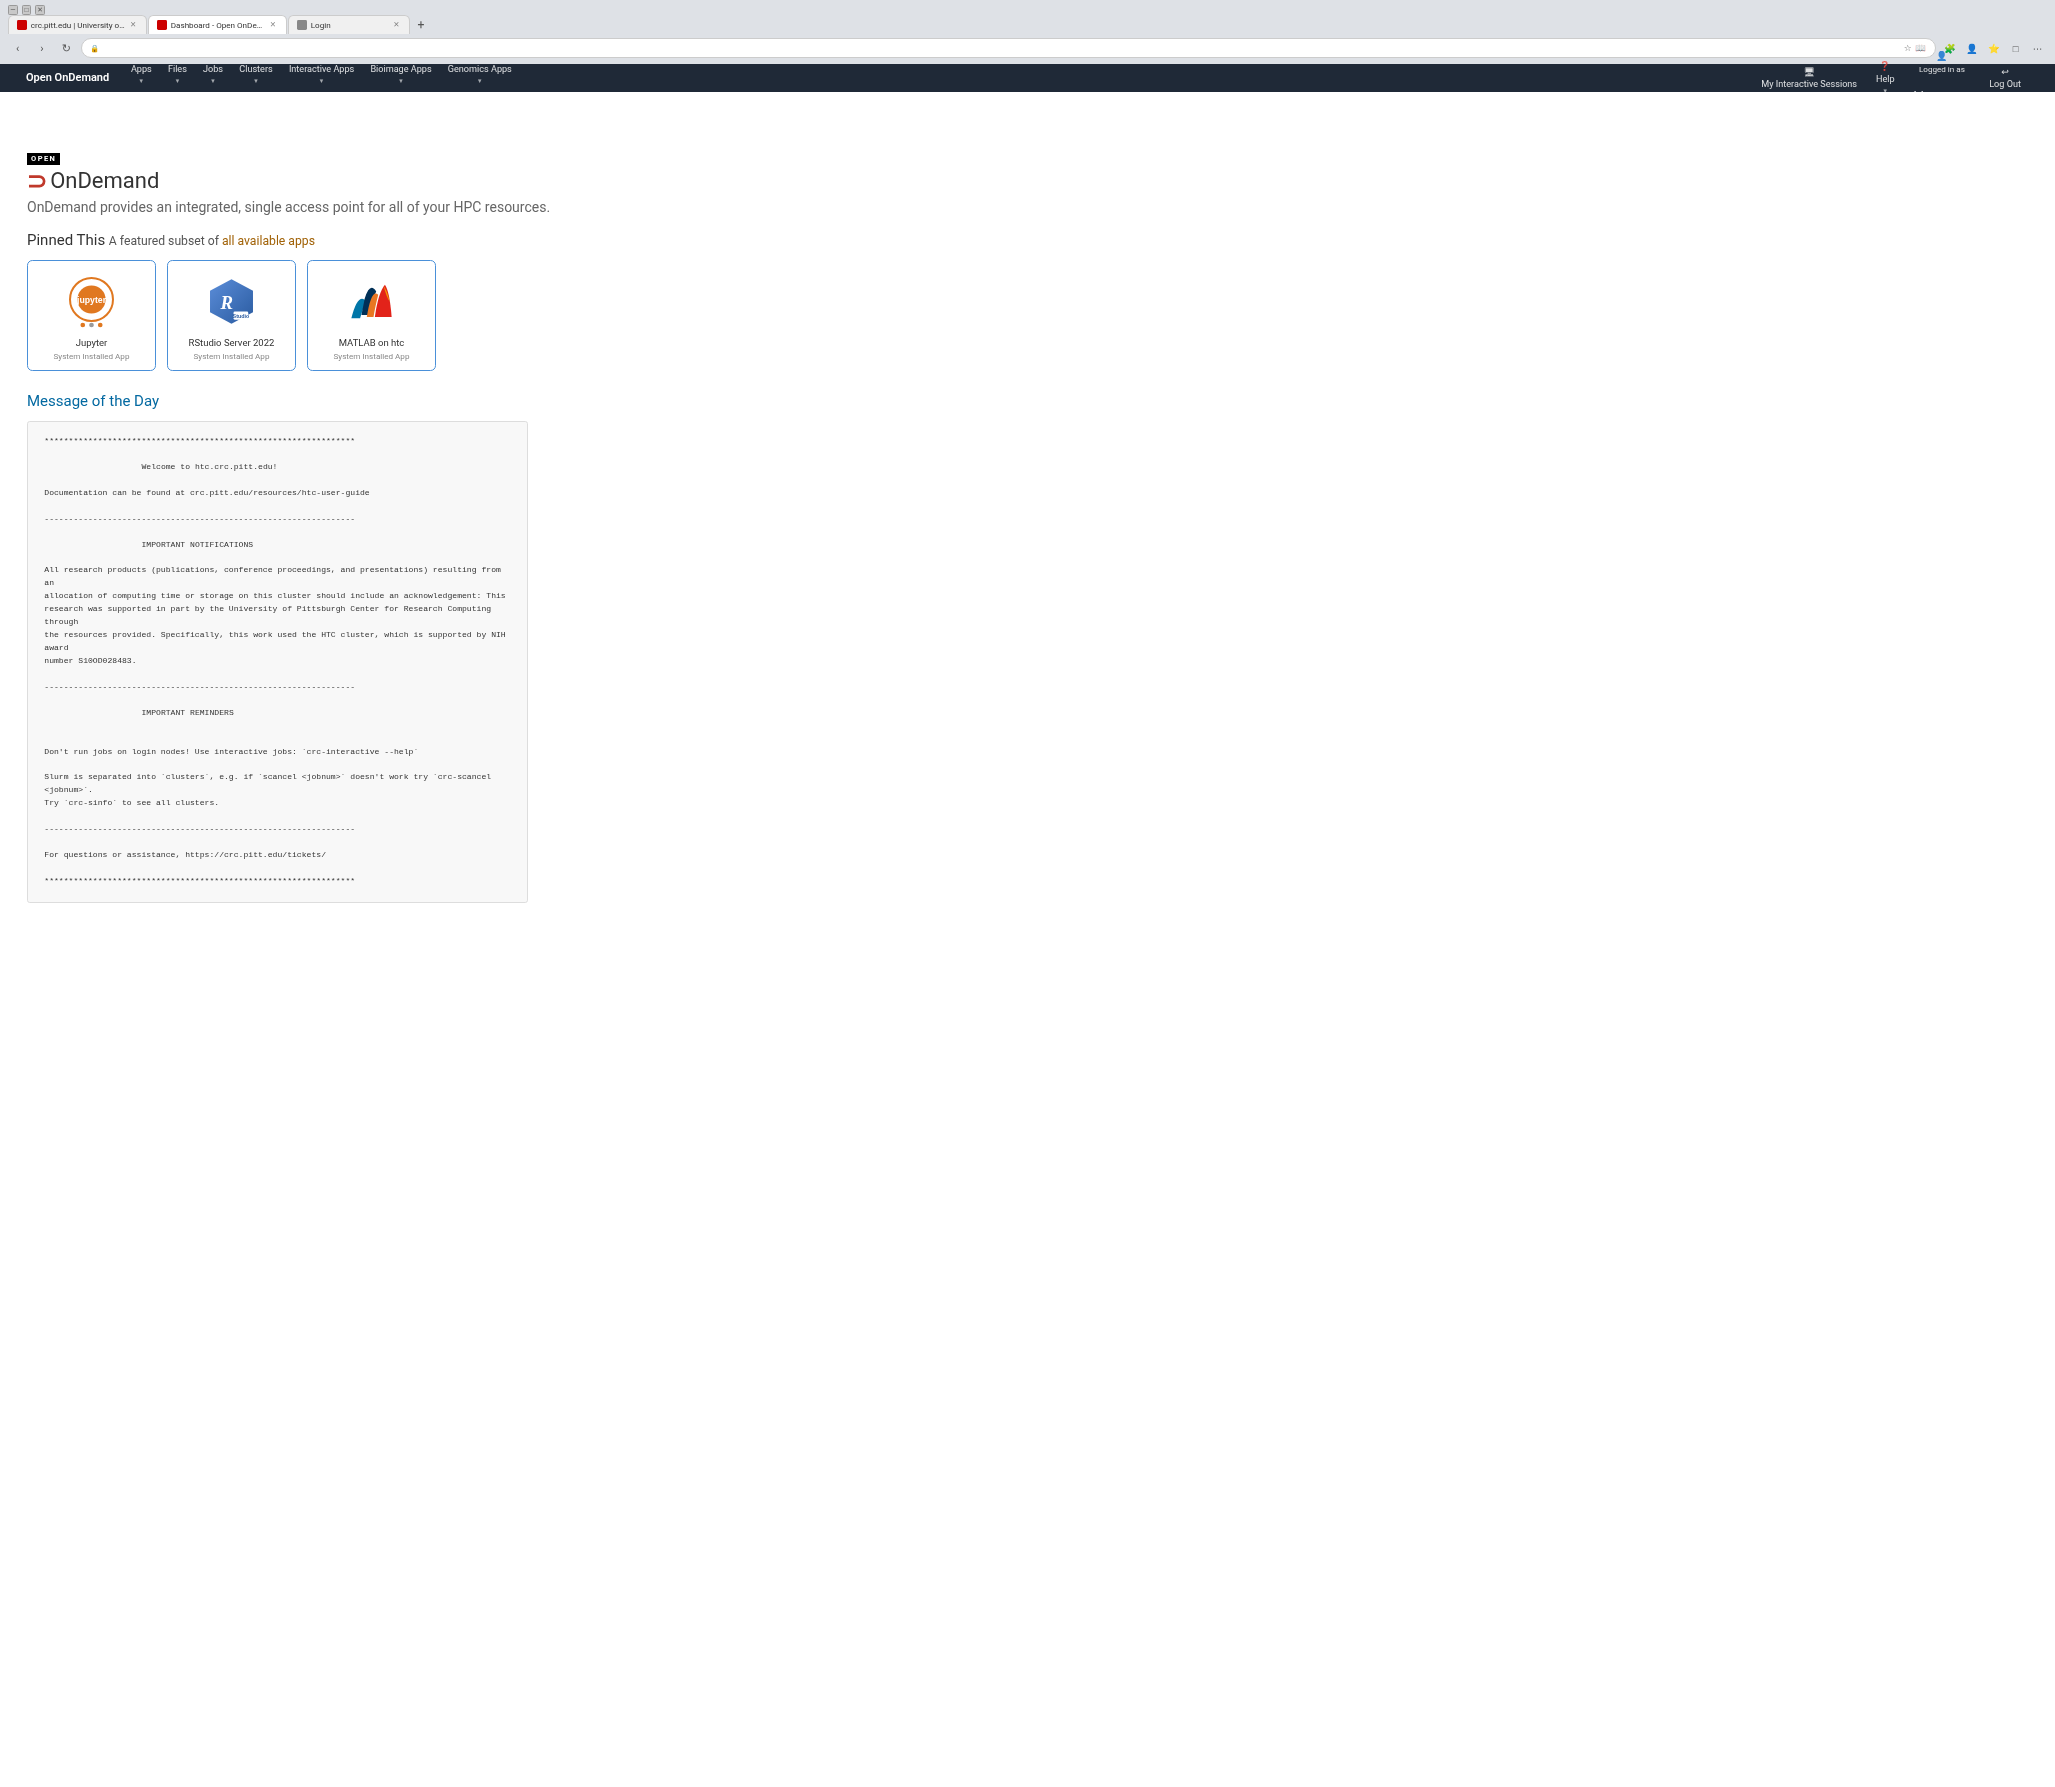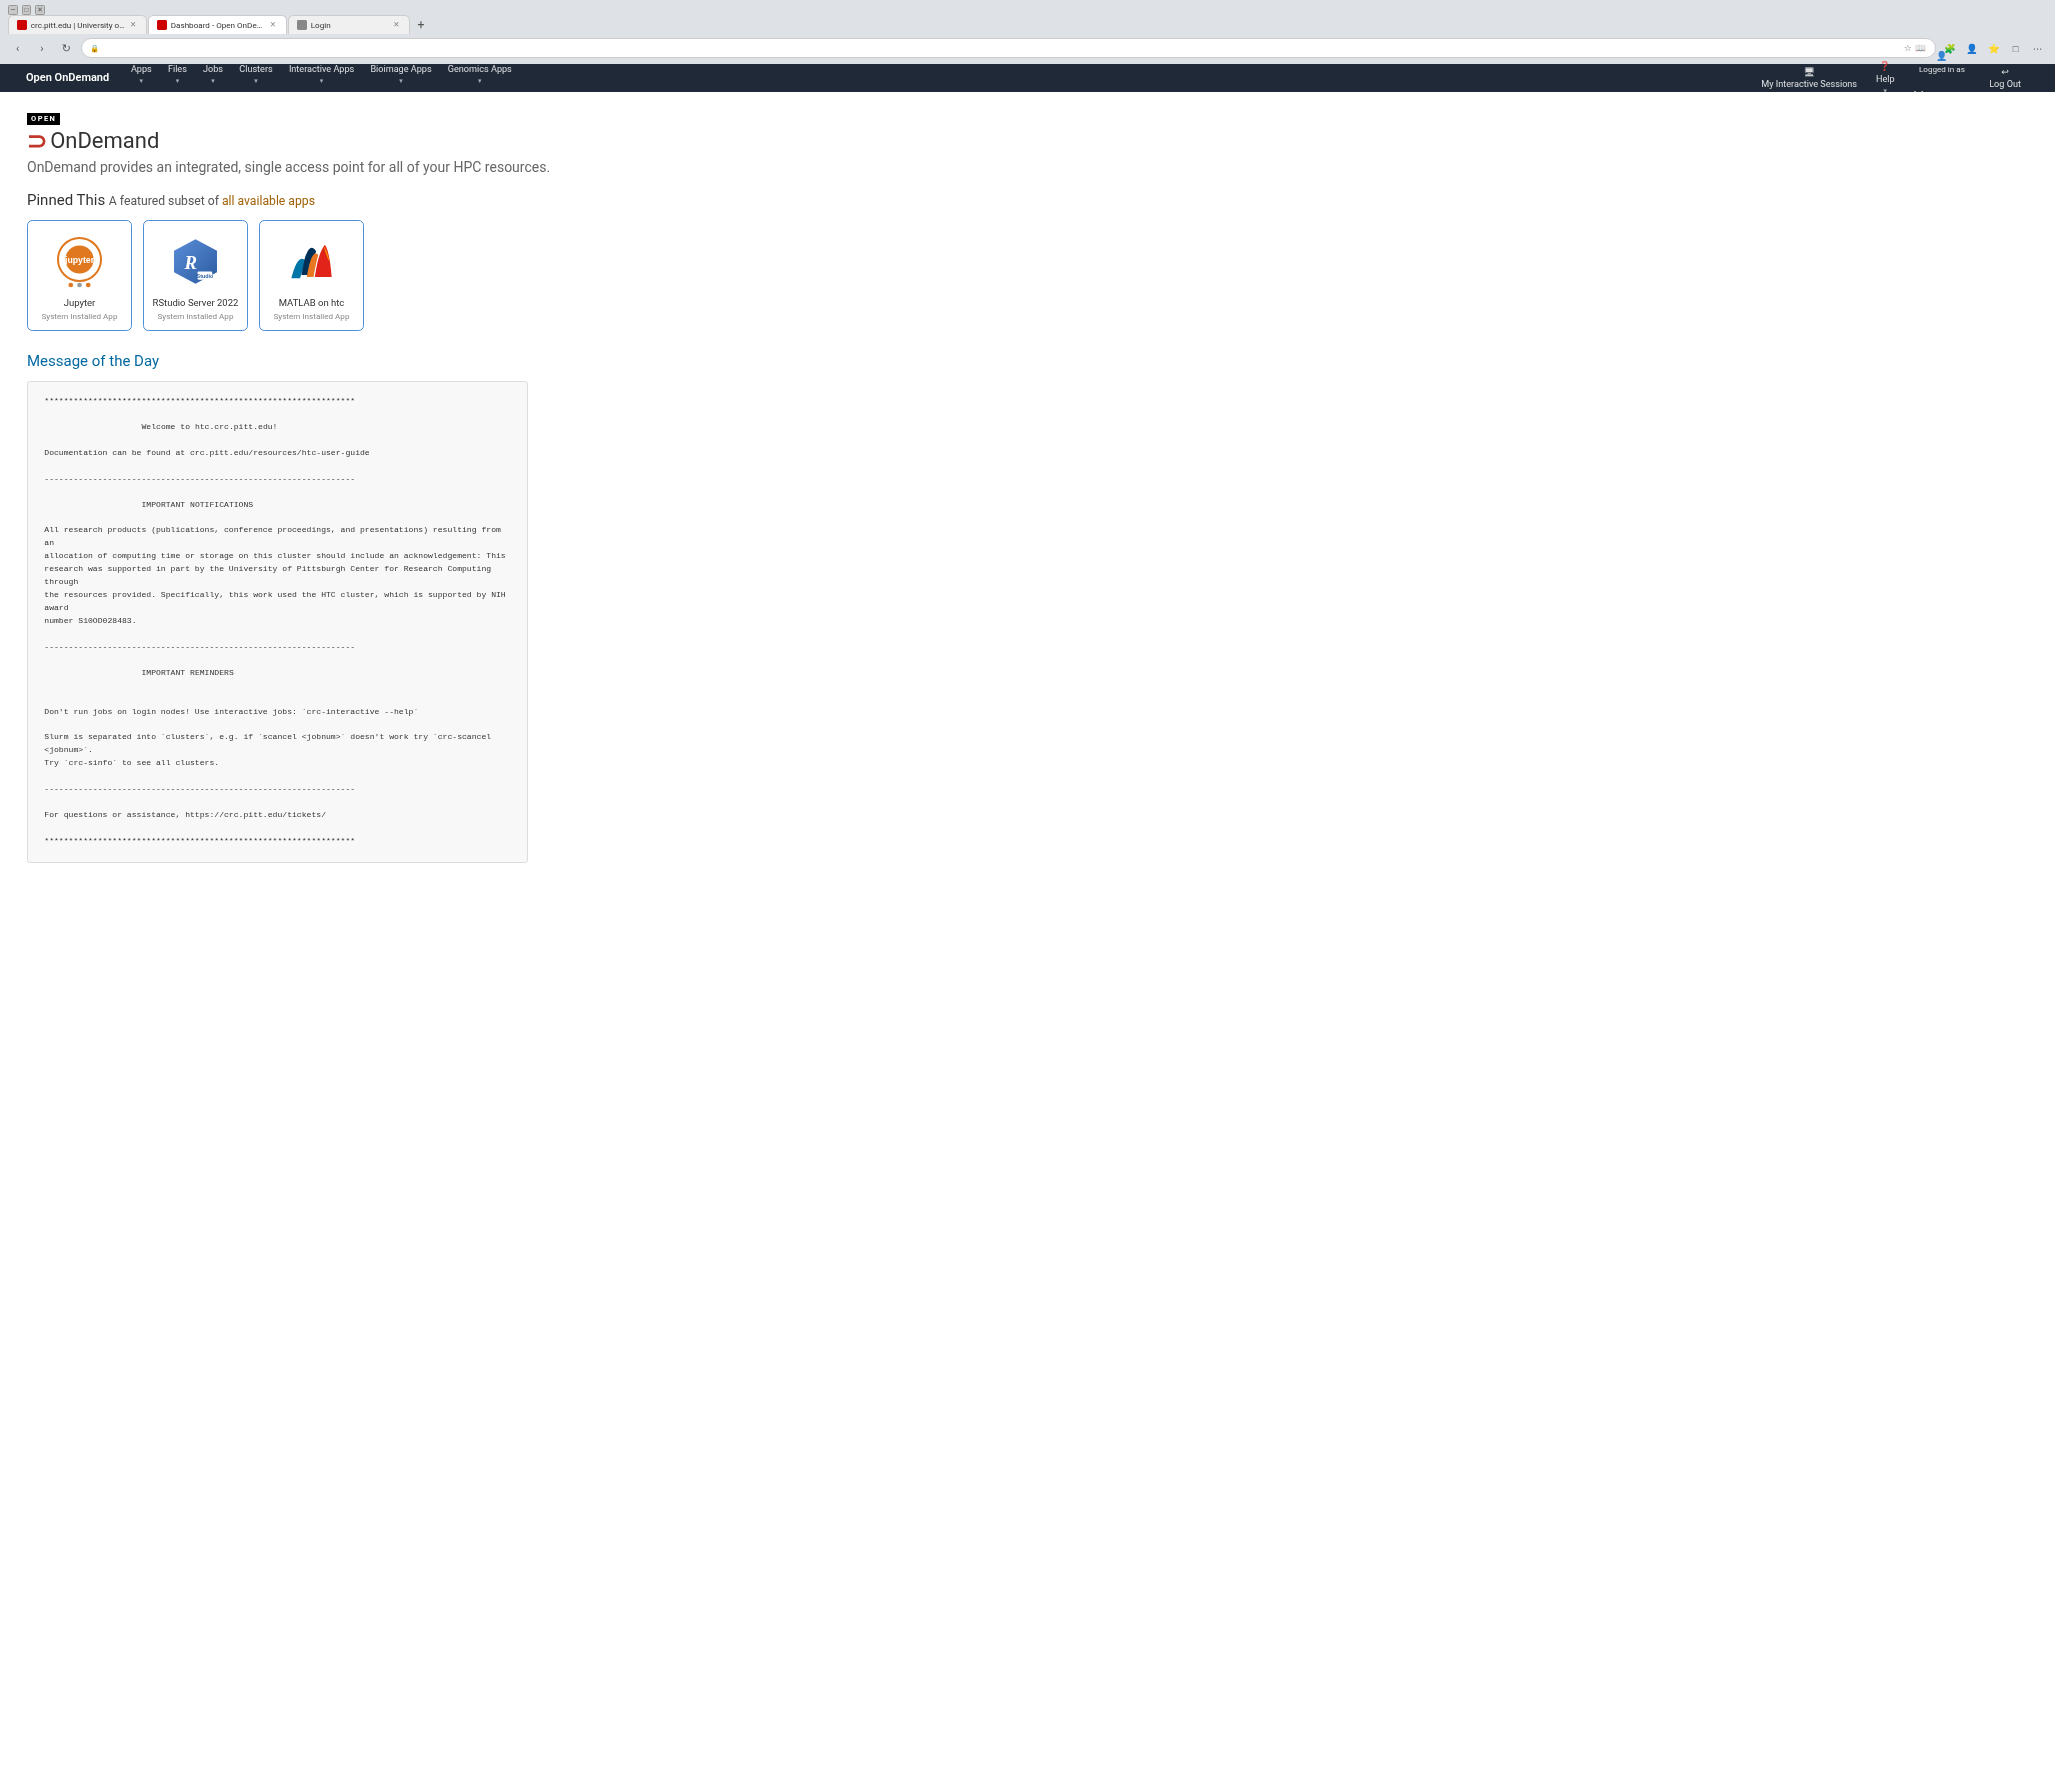--- a/index.html
+++ b/index.html
@@ -36,7 +36,7 @@
     .navbar-right { margin-left: auto; display: flex; align-items: center; gap: 2.7px; }
 
     
-    .main-content { padding: 20.3px 27px; max-width: 610px; }
+    .main-content { padding: 20.3px 27px; max-width: 610px; margin-top: 40px; }
 
     
     .ood-logo-container { margin-bottom: 11px; }

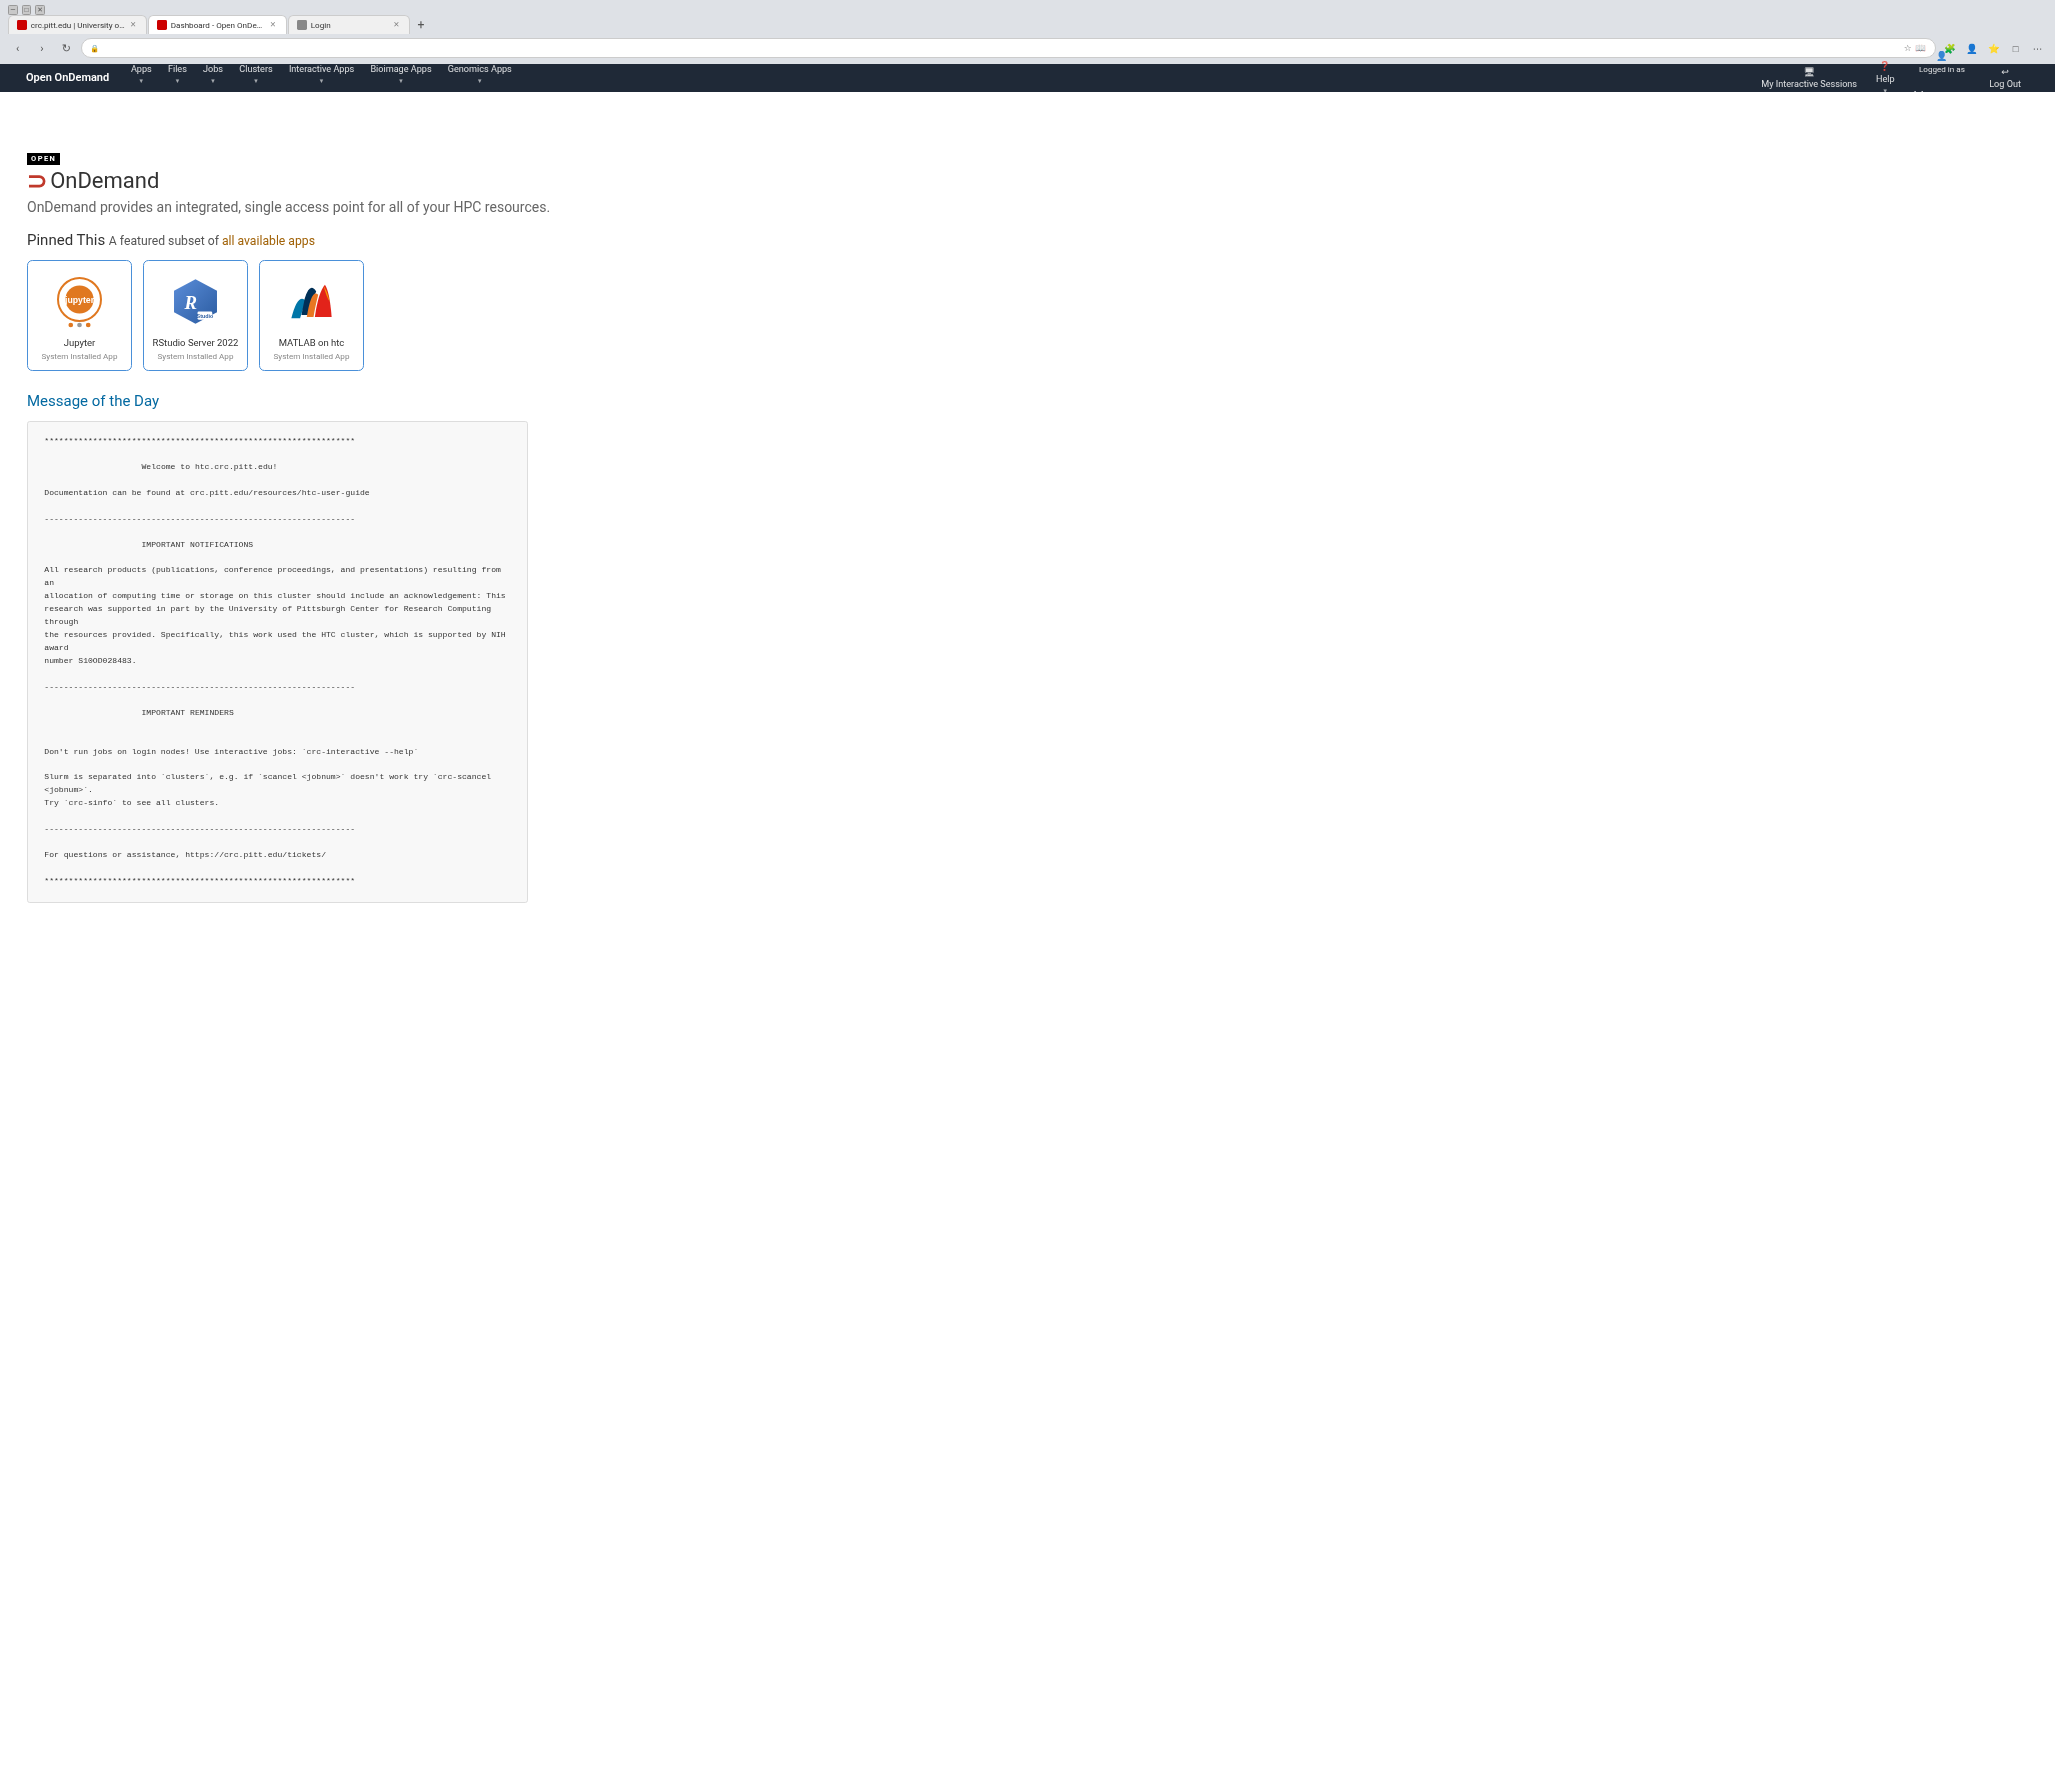--- a/index.html
+++ b/index.html
@@ -51,7 +51,7 @@
     .available-link { color: #a16207; text-decoration: none; }
 
     .pinned-apps { display: flex; gap: 11px; flex-wrap: wrap; margin-bottom: 20.3px; }
-    .app-card { width: 105px; border: 1.4px solid #4a90d9; border-radius: 5.4px; padding: 13.6px 8.1px 9.5px; display: flex; flex-direction: column; align-items: center; cursor: pointer; transition: box-shadow 0.2s; }
+    .app-card { width: 129px; border: 1.4px solid #4a90d9; border-radius: 5.4px; padding: 13.6px 8.1px 9.5px; display: flex; flex-direction: column; align-items: center; cursor: pointer; transition: box-shadow 0.2s; }
     .app-icon-container { width: 54px; height: 54px; display: flex; align-items: center; justify-content: center; margin-bottom: 8.1px; }
     .app-name { font-size: 9.5px; color: #333; text-align: center; margin-bottom: 2.7px; }
     .app-subtitle { font-size: 8.1px; color: #888; text-align: center; }

